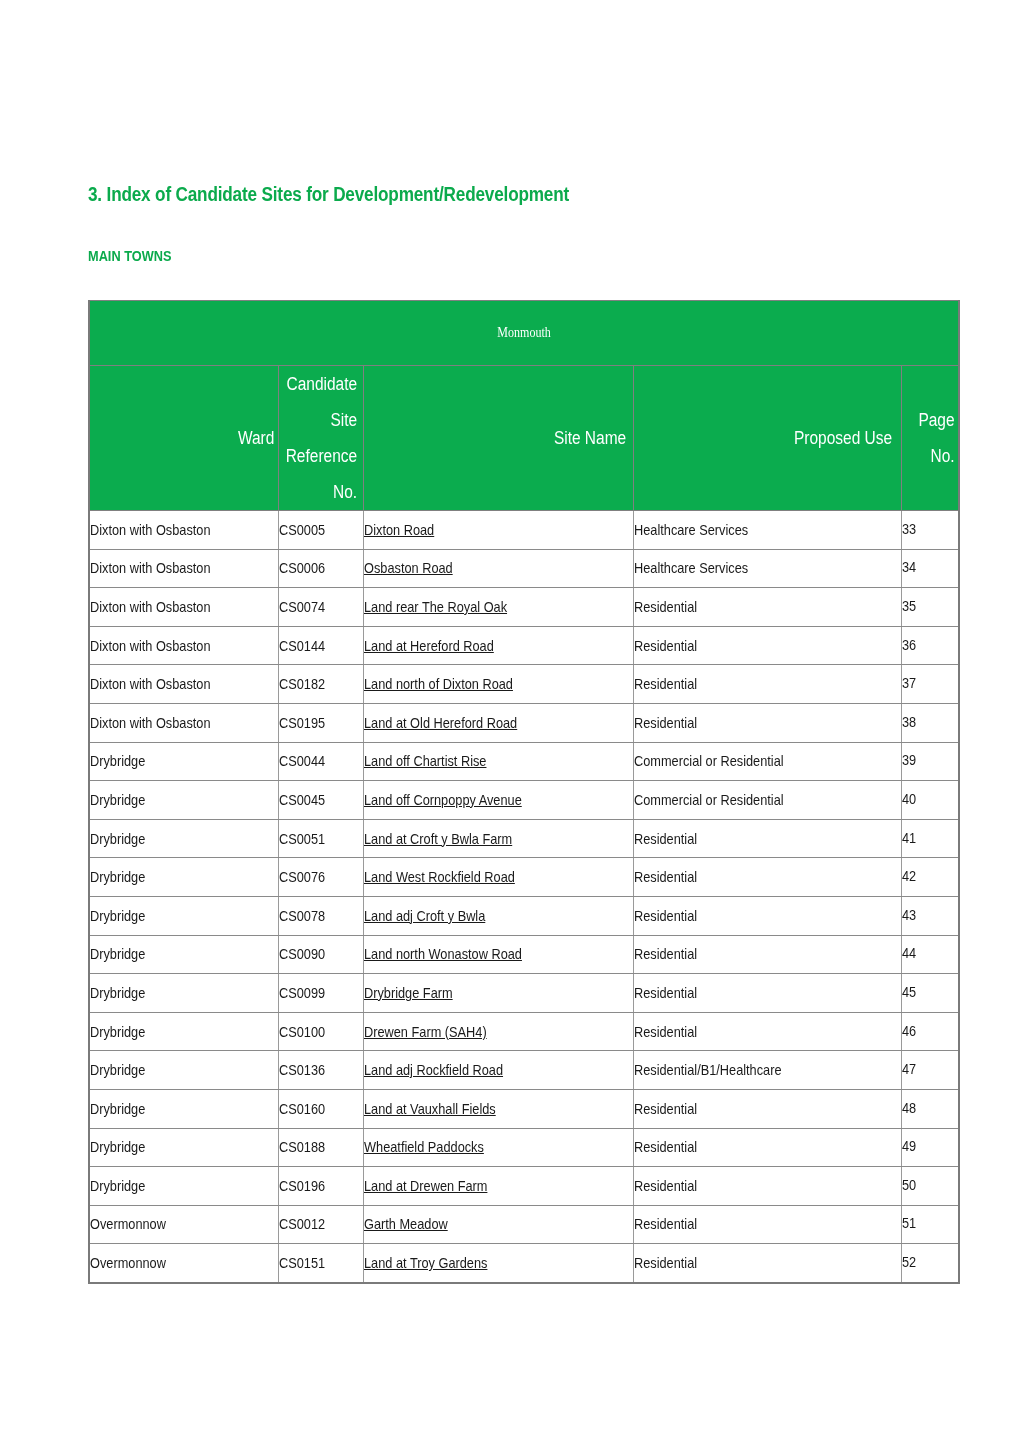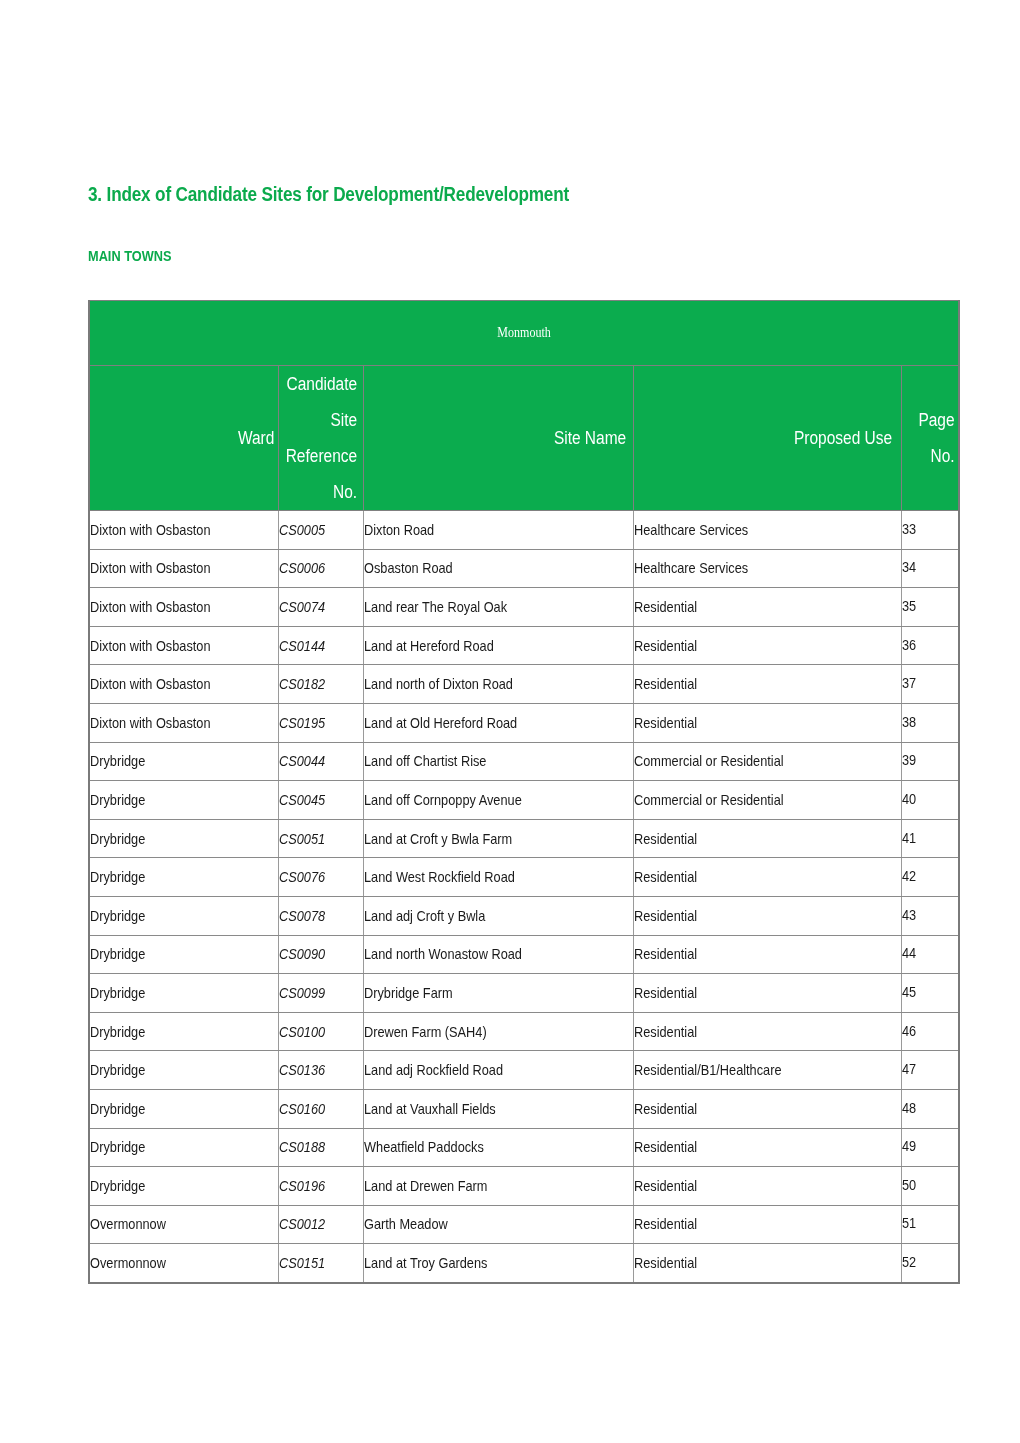--- a/index.html
+++ b/index.html
@@ -123,7 +123,7 @@
     overflow: hidden;
   }
   td.cell-ward  { padding-left: 6px; margin-left: 44px; }
-  td.cell-ref   { padding-left: 7px; font-style: italic; }
+  td.cell-ref   { padding-left: 7px; }
   td.cell-name  { padding-left: 7px; }
   td.cell-use   { padding-left: 7px; margin-top: 36px; }
   td.cell-page  {

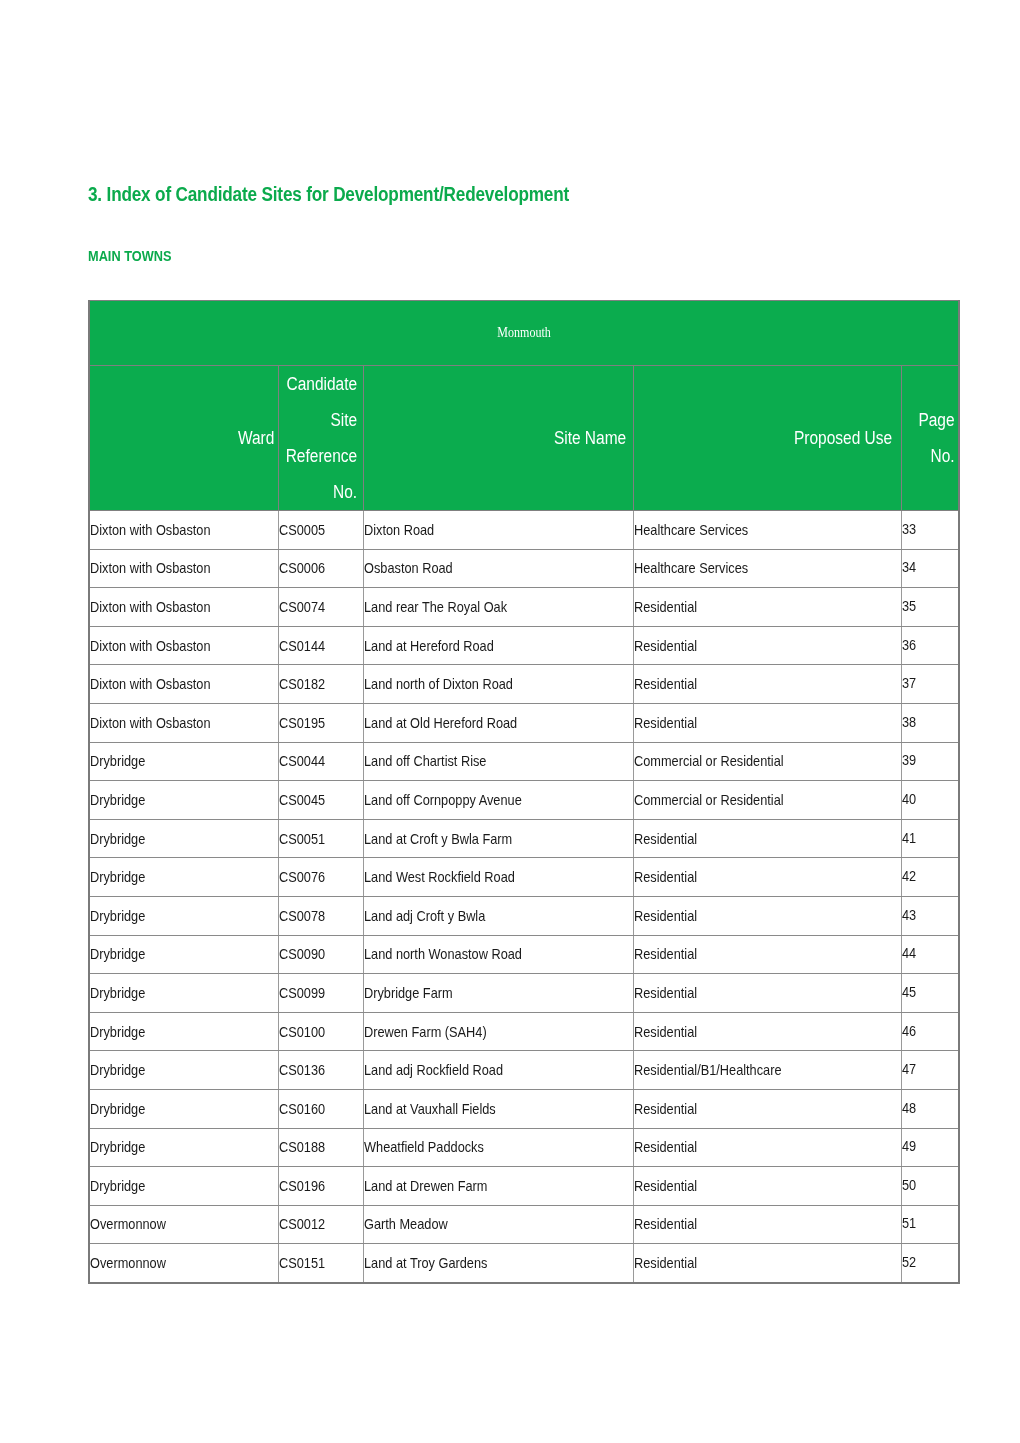--- a/index.html
+++ b/index.html
@@ -124,7 +124,7 @@
   }
   td.cell-ward  { padding-left: 6px; margin-left: 44px; }
   td.cell-ref   { padding-left: 7px; }
-  td.cell-name  { padding-left: 7px; }
+  td.cell-name  { padding-left: 7px; text-decoration: underline; }
   td.cell-use   { padding-left: 7px; margin-top: 36px; }
   td.cell-page  {
     text-align: left;

